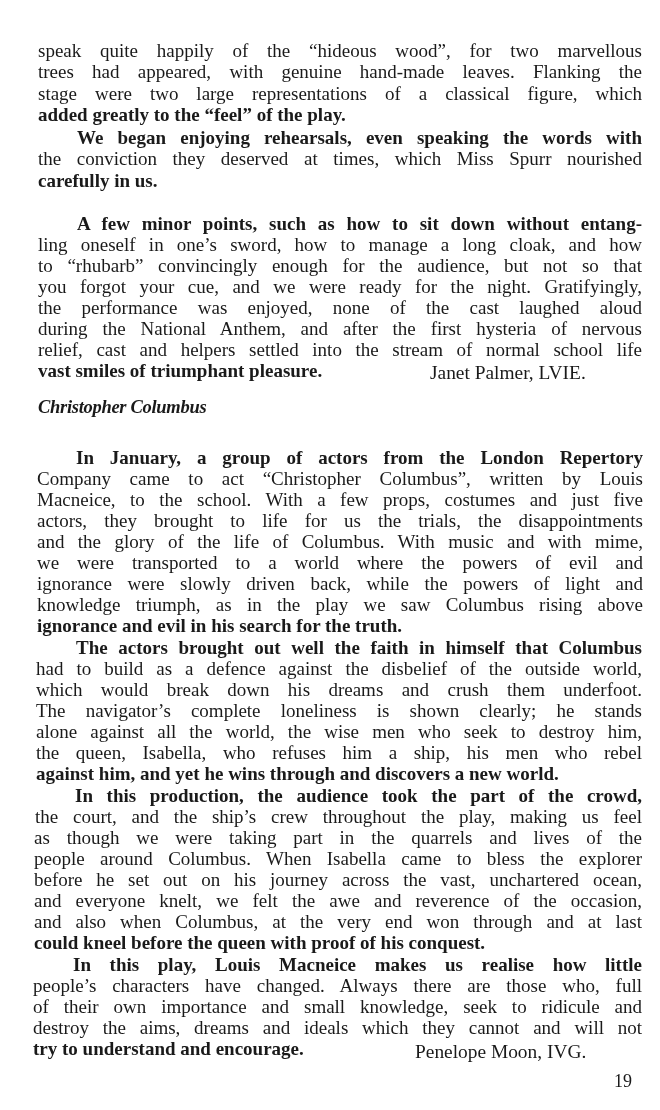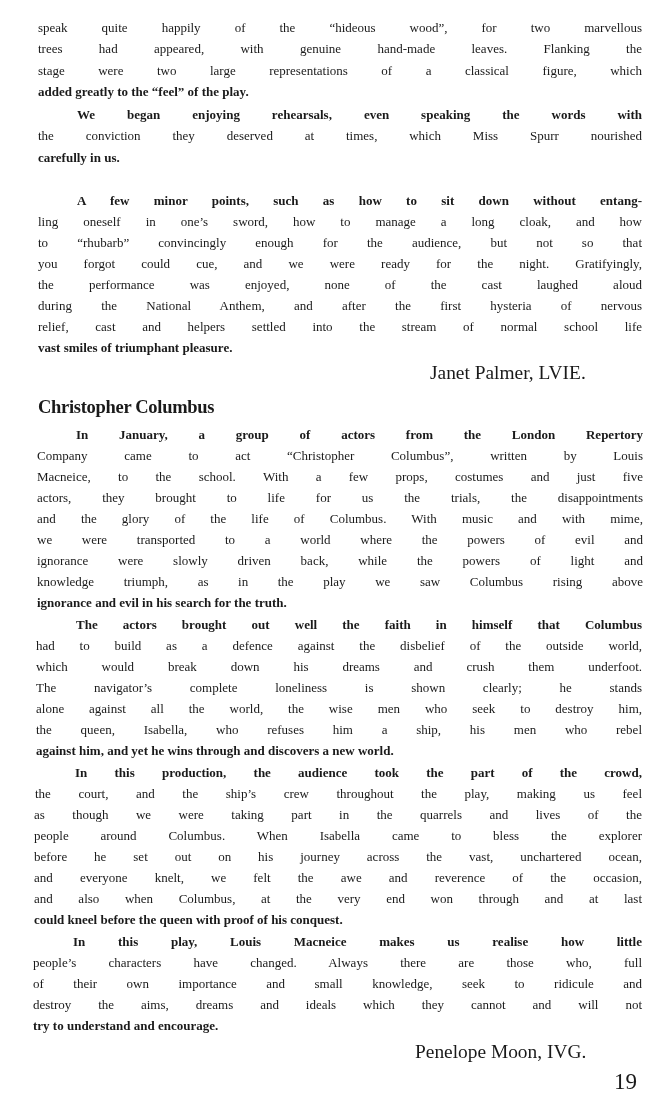--- a/index.html
+++ b/index.html
@@ -12,11 +12,12 @@
   .line {
     position: absolute;
     left: 38px; width: 604px;
-    font-size: 13px;
+    font-size: 19px;
     line-height: 21px;
     white-space: nowrap;
     text-align: justify;
     text-align-last: justify;
+    margin-top: 23px;
   }
   .line.last { text-align-last: left; font-weight: bold; }
   .line.indent { left: 77px; width: 565px; font-weight: bold; }

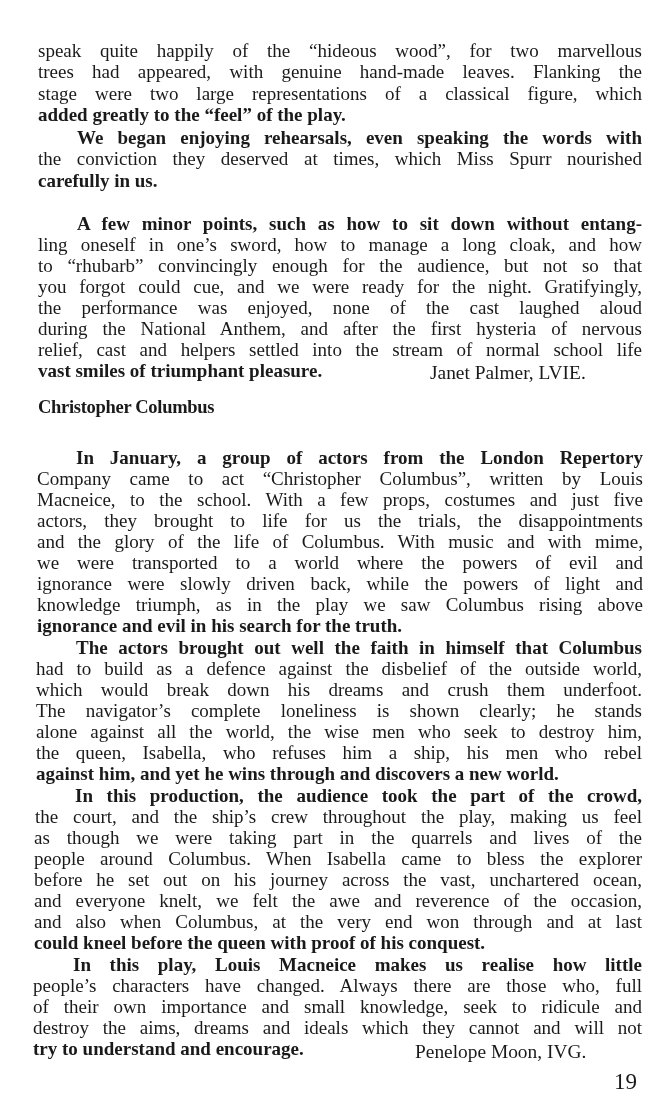--- a/index.html
+++ b/index.html
@@ -46,7 +46,7 @@
     <div class="line indent" style="top:190px">A few minor points, such as how to sit down without entang-</div>
     <div class="line" style="top:211px">ling oneself in one’s sword, how to manage a long cloak, and how</div>
     <div class="line" style="top:232px">to “rhubarb” convincingly enough for the audience, but not so that</div>
-    <div class="line" style="top:253px">you forgot could cue, and we were ready for the night.  Gratifyingly,</div>
+    <div class="line" style="top:253px">you forgot your cue, and we were ready for the night.  Gratifyingly,</div>
     <div class="line" style="top:274px">the performance was enjoyed, none of the cast laughed aloud</div>
     <div class="line" style="top:295px">during the National Anthem, and after the first hysteria of nervous</div>
     <div class="line" style="top:316px">relief, cast and helpers settled into the stream of normal school life</div>

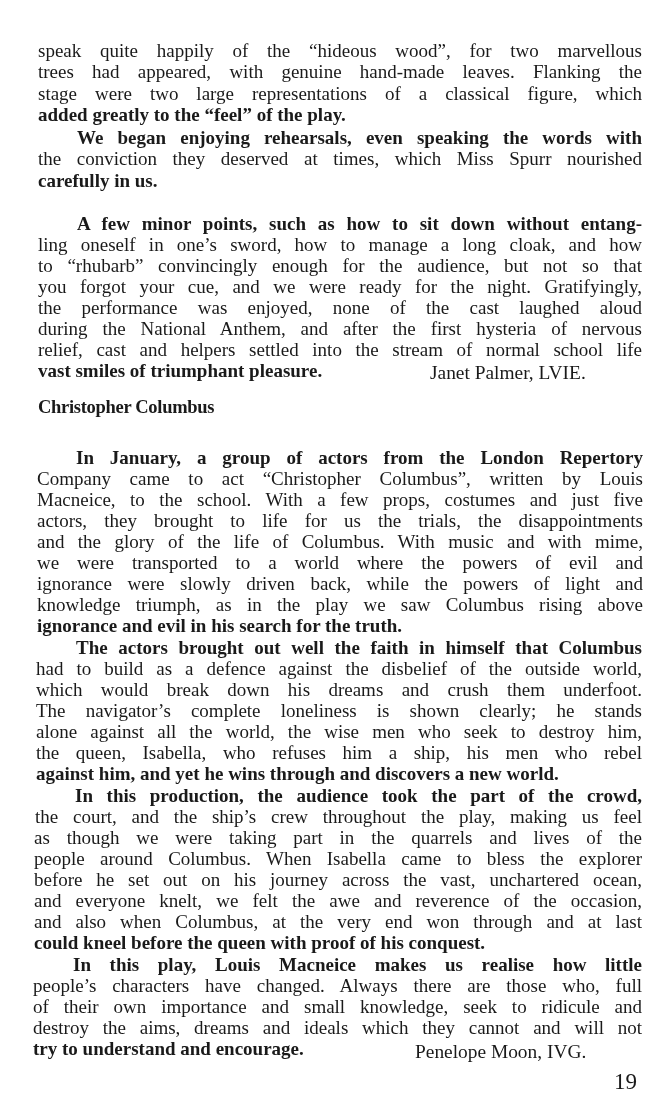--- a/index.html
+++ b/index.html
@@ -26,7 +26,7 @@
   }
   .heading {
     position: absolute; left: 38px; font-weight: bold; font-size: 18.5px; line-height: 21px;
-    white-space: nowrap; letter-spacing: -0.3px;
+    white-space: nowrap; letter-spacing: -0.3px; font-style: italic;
   }
   .pagenum { position: absolute; font-size: 23px; line-height: 21px; }
 </style>

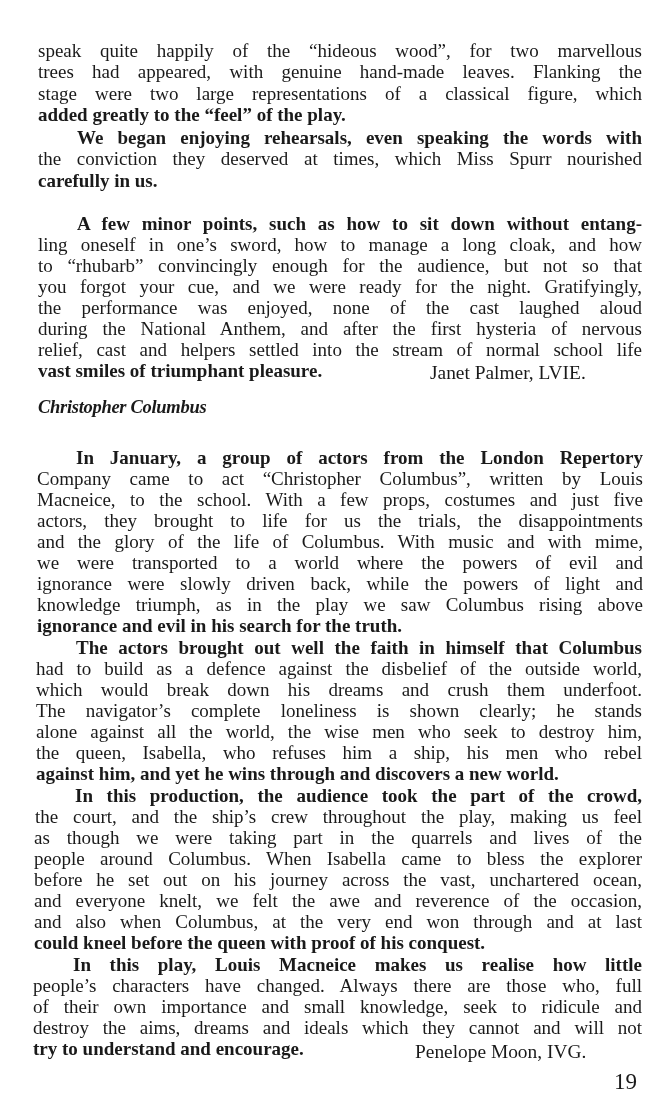--- a/index.html
+++ b/index.html
@@ -28,7 +28,7 @@
     position: absolute; left: 38px; font-weight: bold; font-size: 18.5px; line-height: 21px;
     white-space: nowrap; letter-spacing: -0.3px; font-style: italic;
   }
-  .pagenum { position: absolute; font-size: 23px; line-height: 21px; }
+  .pagenum { position: absolute; font-size: 18px; line-height: 21px; }
 </style>
 </head>
 <body>

